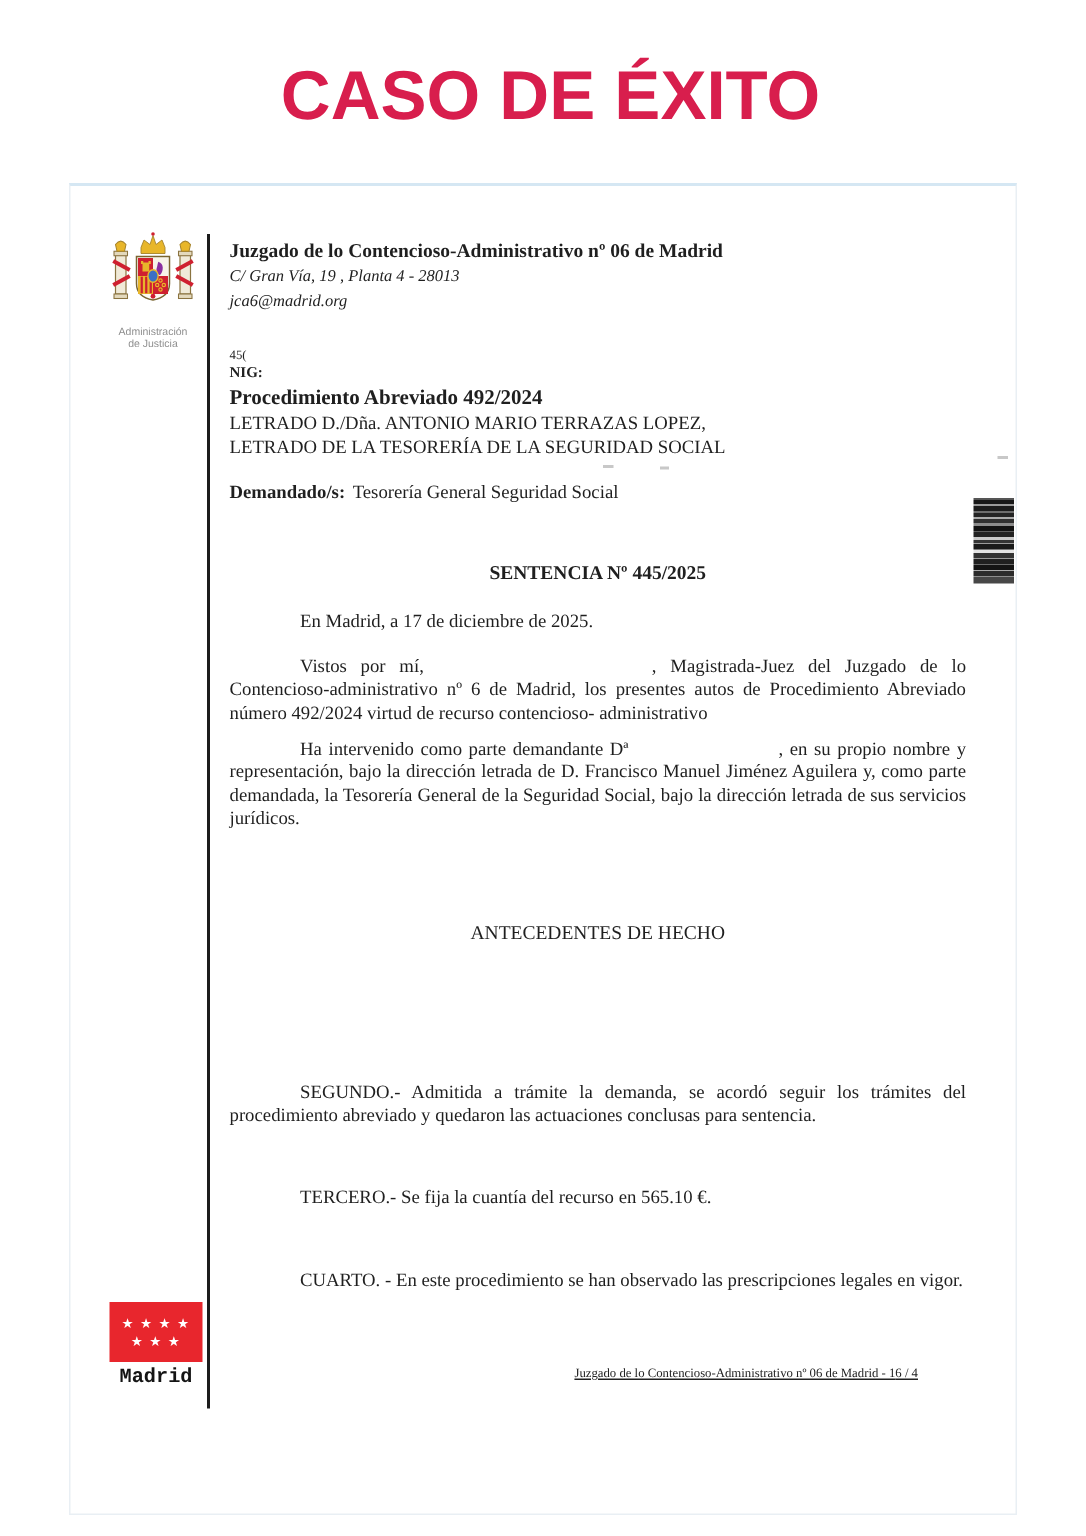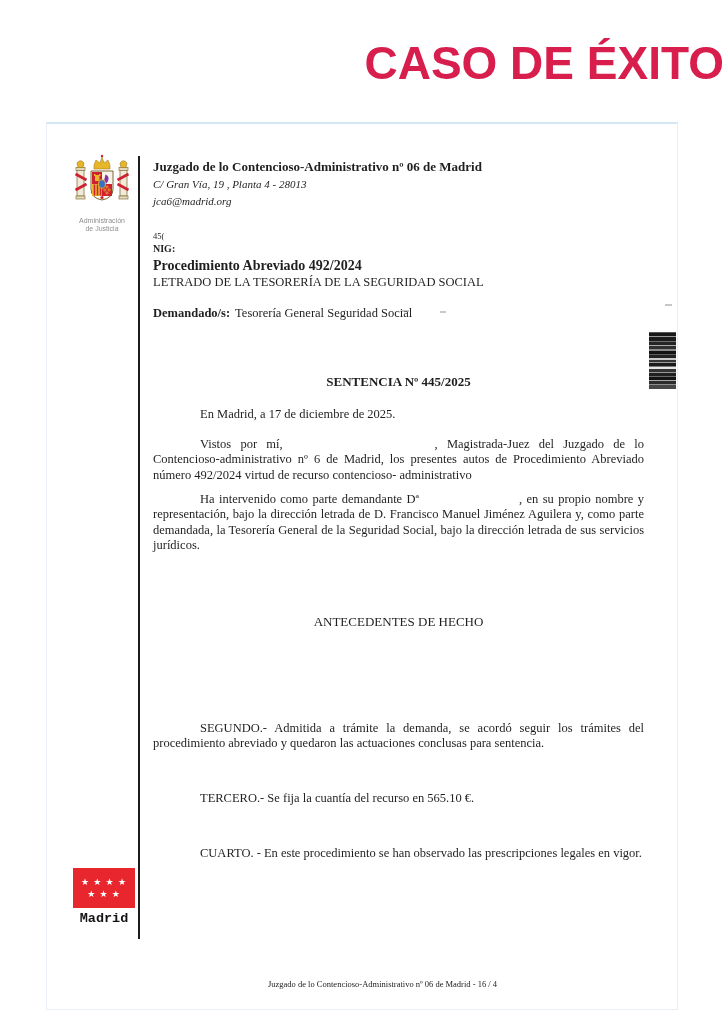--- a/index.html
+++ b/index.html
@@ -8,7 +8,7 @@
 
   .title {
     position:absolute; top:36px; left:0; right:0;
-    text-align:right;
+    text-align:center;
     font-family:"Liberation Sans", sans-serif;
     font-weight:700; font-size:46px; letter-spacing:0px;
     color:#d81e4d;

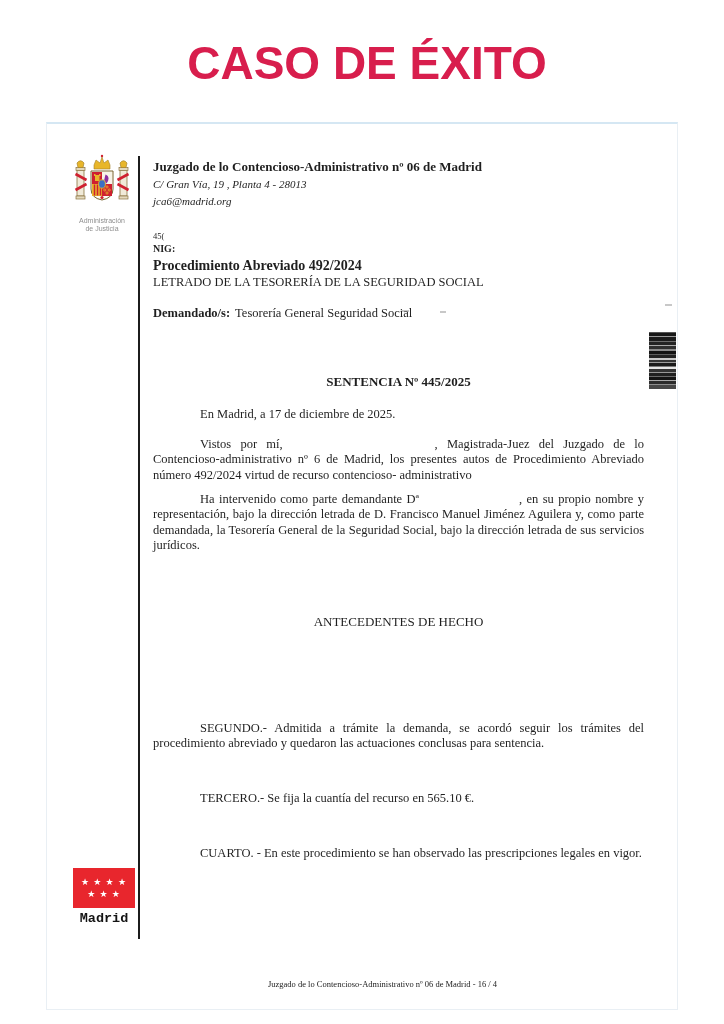--- a/index.html
+++ b/index.html
@@ -179,6 +179,7 @@
       <div class="ref-partial">45(</div>
       <div class="nig-line">NIG:</div>
       <div class="proc-line">Procedimiento Abreviado 492/2024</div>
+      <div class="case-line">LETRADO D./Dña. ANTONIO MARIO TERRAZAS LOPEZ,</div>
       <div class="case-line">LETRADO DE LA TESORERÍA DE LA SEGURIDAD SOCIAL</div>
       <div class="case-line mt14"><span class="b">Demandado/s:</span><span class="ml4">Tesorería General Seguridad Social</span></div>
     </div>

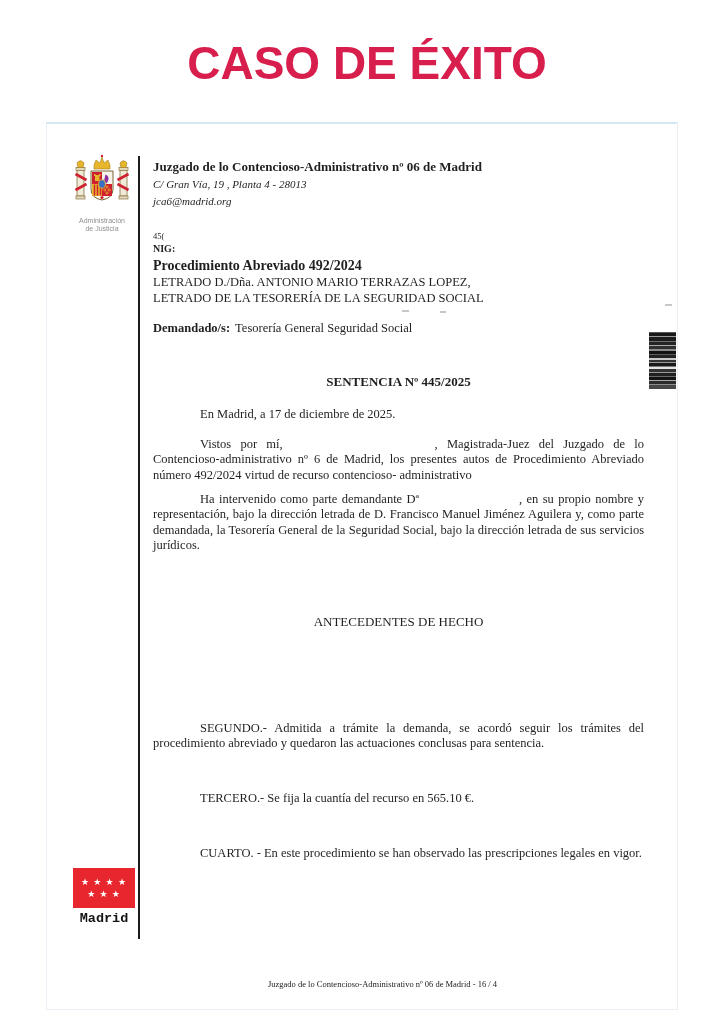--- a/index.html
+++ b/index.html
@@ -103,8 +103,8 @@
 
   
   .page-footer {
-    top:855px; display:flex; justify-content:center;
-    font-size:8.5px; line-height:11px; color:#222;
+    top:786px; display:flex; justify-content:flex-end;
+    font-size:8.5px; line-height:11px; color:#222;text-decoration:underline;
   }
   .page-footer .right { margin-right:32px; }
 </style>

